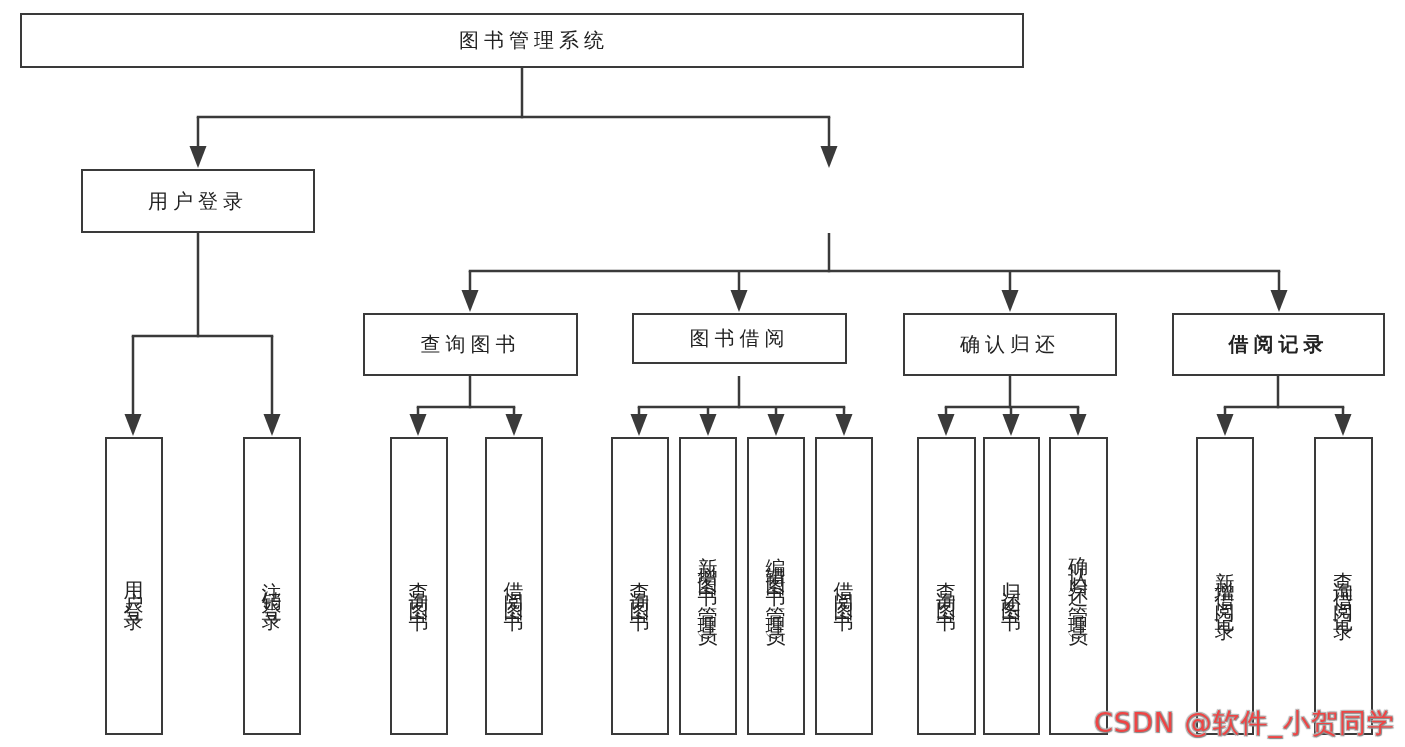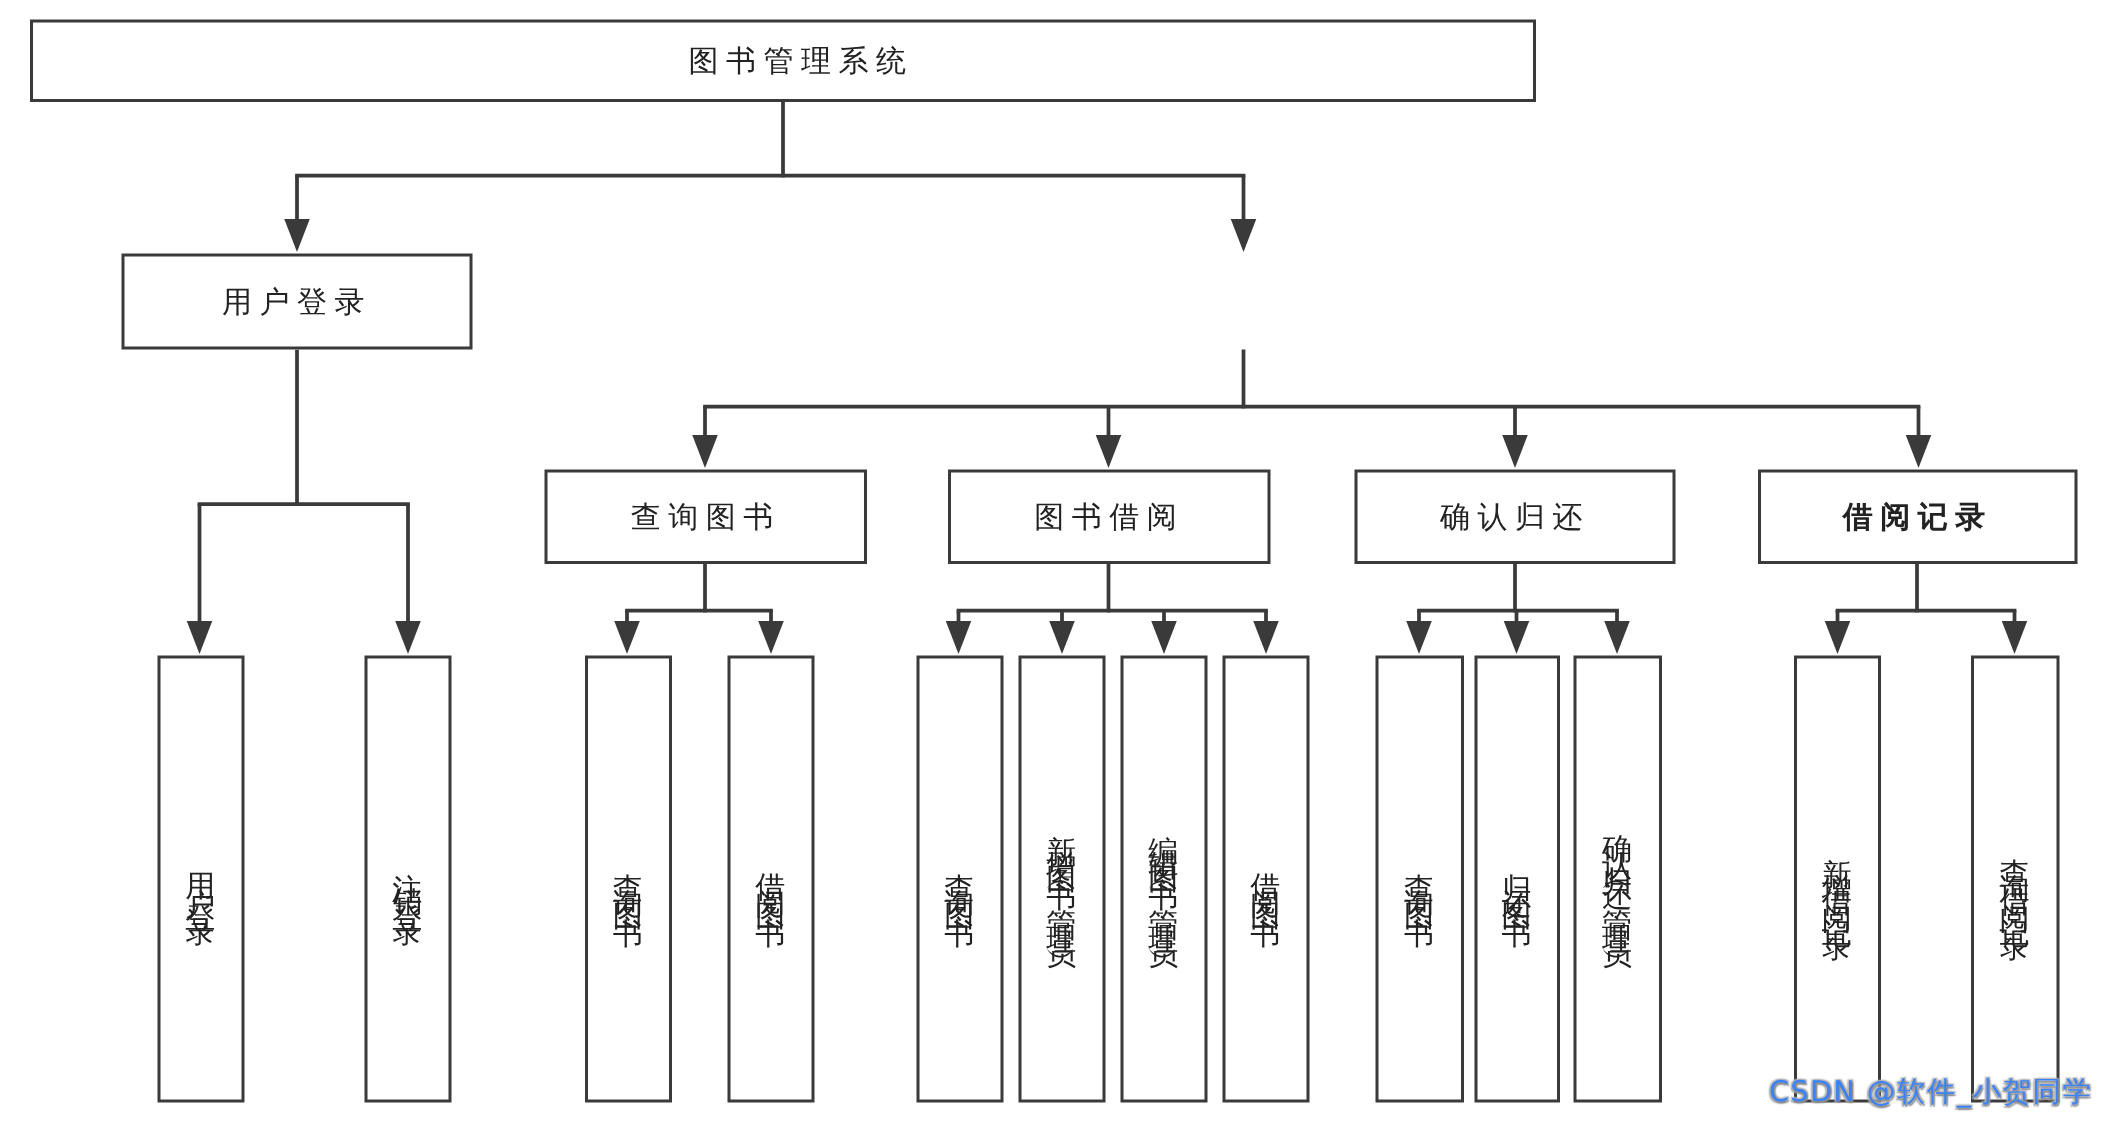--- a/index.html
+++ b/index.html
@@ -149,7 +149,7 @@
   <div class="node h" style="left:363px; top:313px; width:215px; height:63px;">
     <span>查询图书</span>
   </div>
-  <div class="node h" style="left:632px; top:313px; width:215px; height:63px;">
+  <div class="node h" style="left:632px; top:313px; width:215px; height:51px;">
     <span>图书借阅</span>
   </div>
   <div class="node h" style="left:903px; top:313px; width:214px; height:63px;">

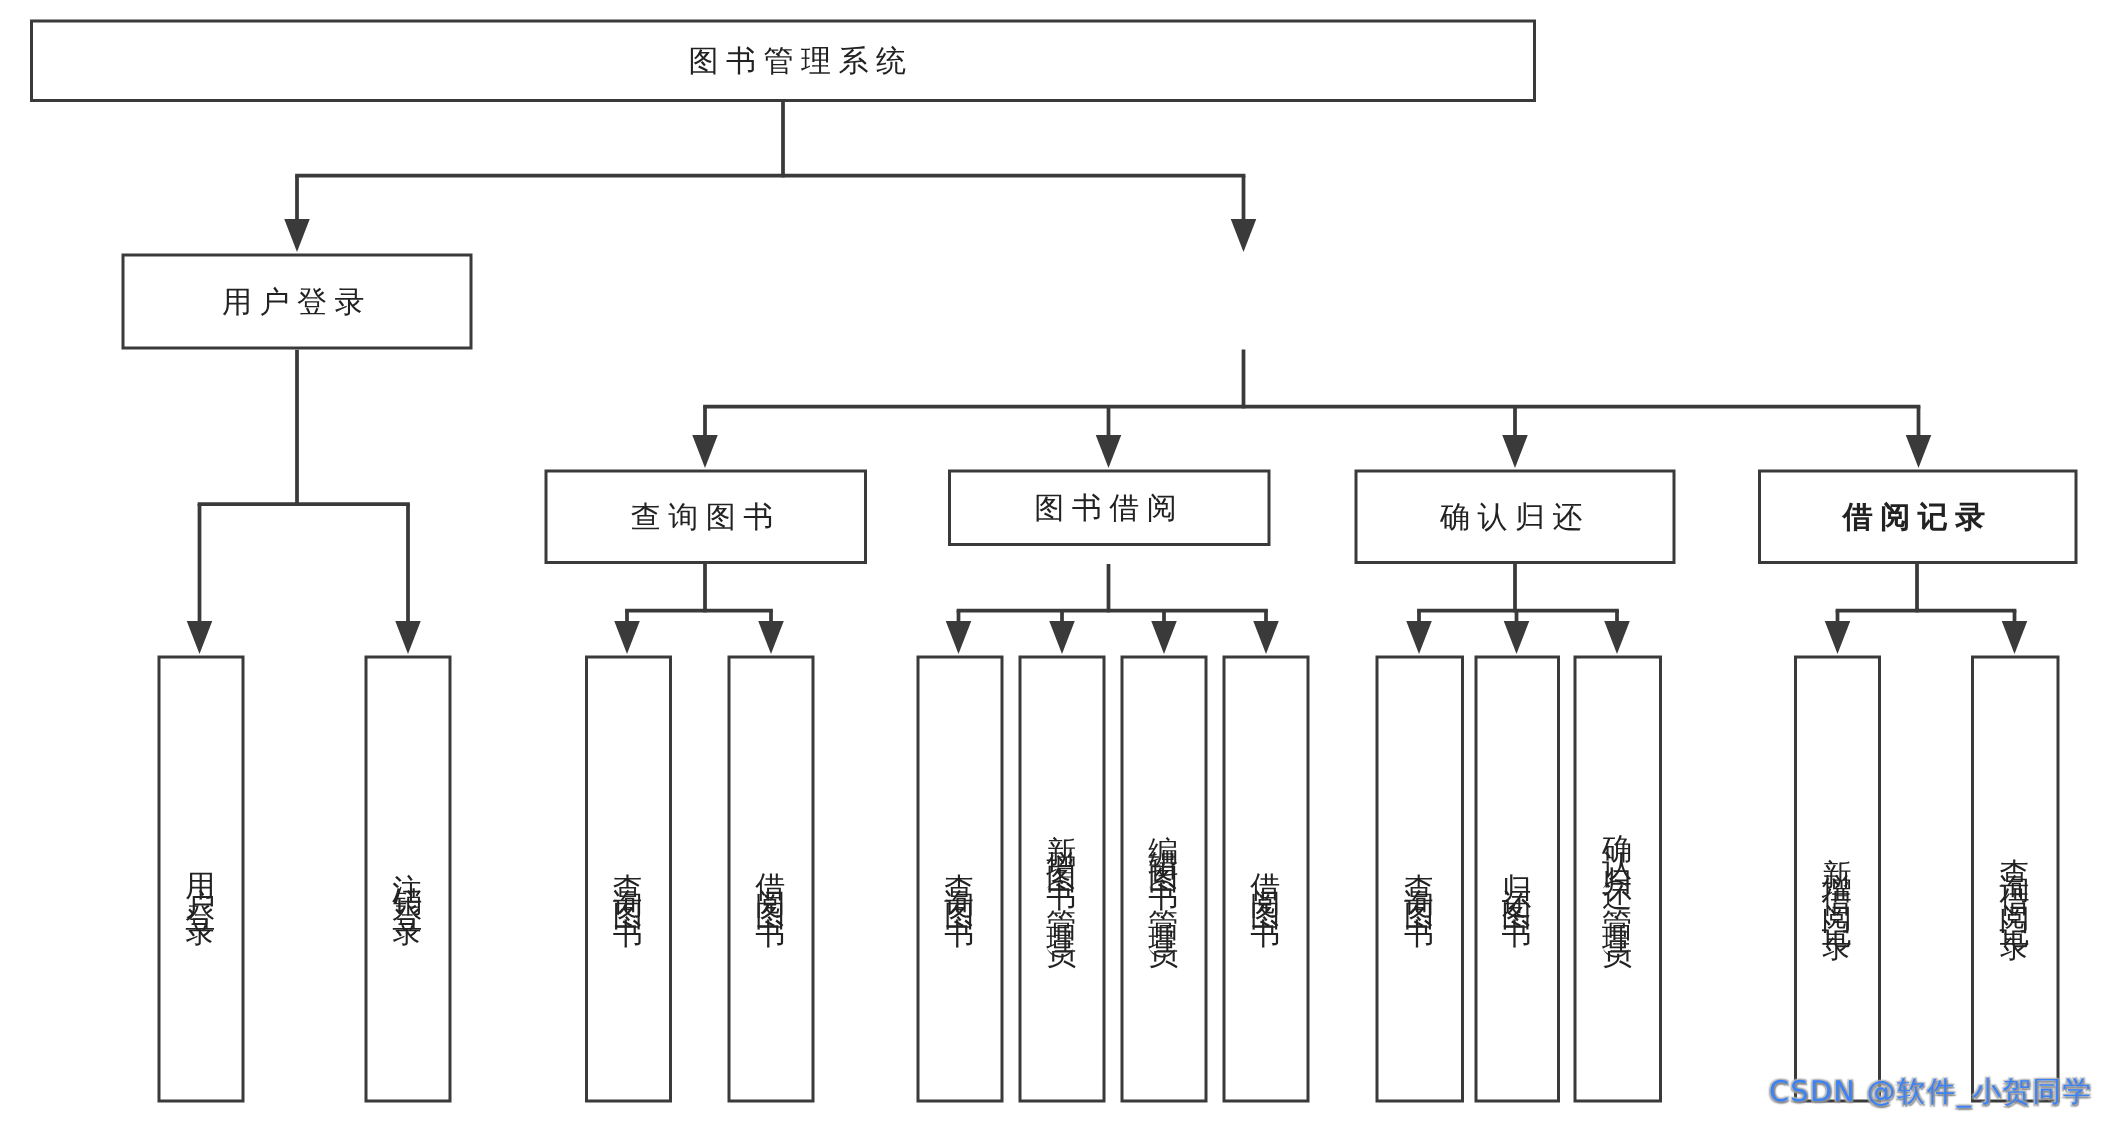--- a/index.html
+++ b/index.html
@@ -49,9 +49,9 @@
     position: absolute;
     right: 10px;
     bottom: 6px;
-    font-size: 19px;
+    font-size: 27px;
     letter-spacing: 1px;
-    color: #3b82f6;
+    color: #ef4444;
     text-shadow: 1px 1px 1px #8a8a8a, -1px -1px 1px #b8b8b8,
                  1px -1px 1px #a5a5a5, -1px 1px 1px #a5a5a5;
     white-space: nowrap;

